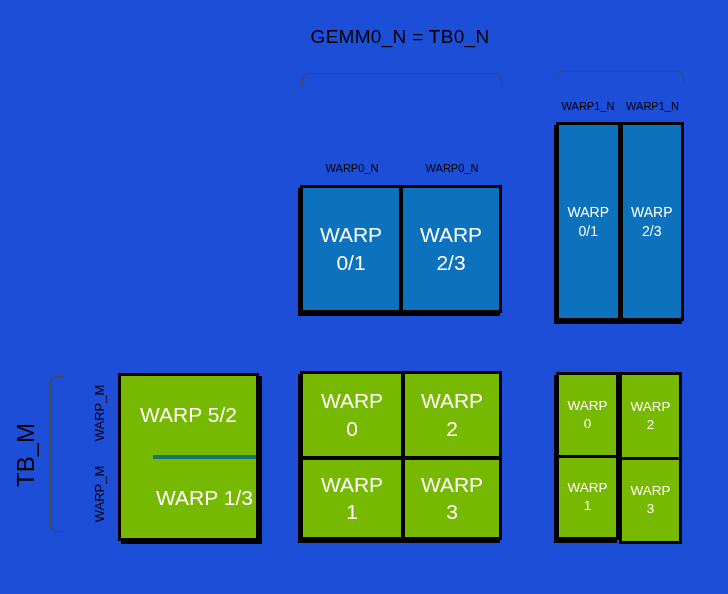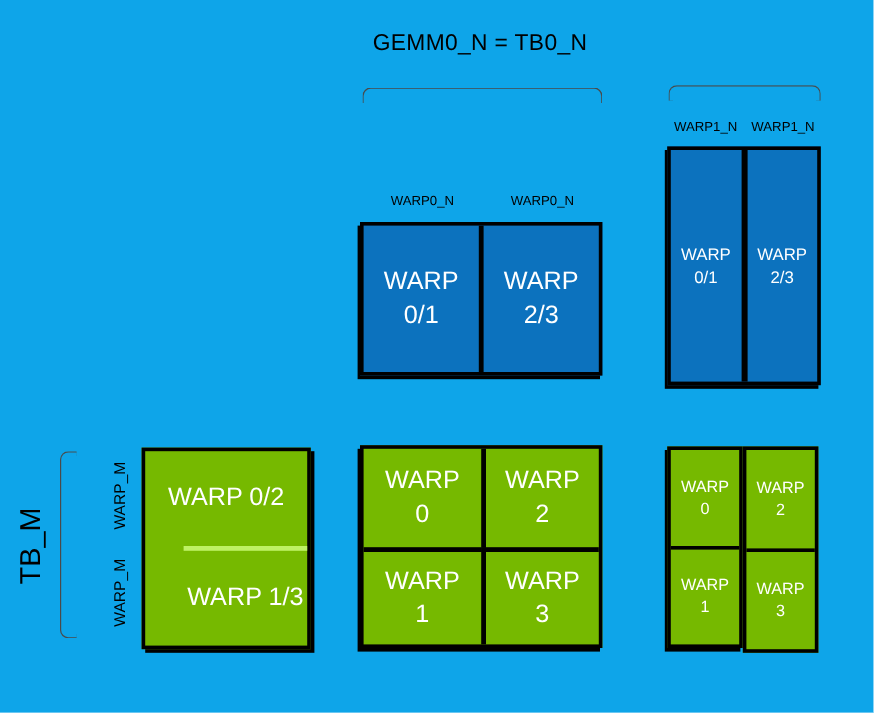--- a/index.html
+++ b/index.html
@@ -4,7 +4,7 @@
 <style>
   html,body{margin:0;padding:0;background:#fff;}
   .canvas{
-    position:relative;width:728px;height:594px;background:#0ea5e9;overflow:hidden;
+    position:relative;width:728px;height:594px;background:#1d4ed8;overflow:hidden;
     font-family:"Liberation Sans",sans-serif;color:#000;
   }
   .canvas *{box-sizing:border-box;}

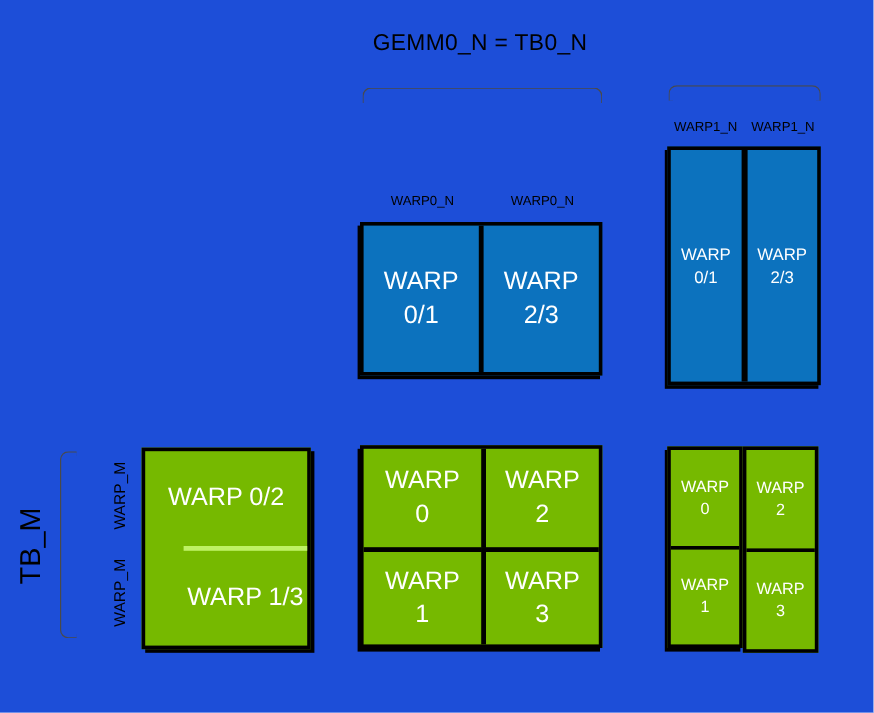--- a/index.html
+++ b/index.html
@@ -101,7 +101,7 @@
   </div>
 
   <div class="block" id="green-left" style="background: rgb(118, 185, 0);">
-    <div class="cell">WARP 0/2</div>
+    <div class="cell">WARP 5/2</div>
     <div class="cell divider-h">WARP 1/3</div>
   </div>
 

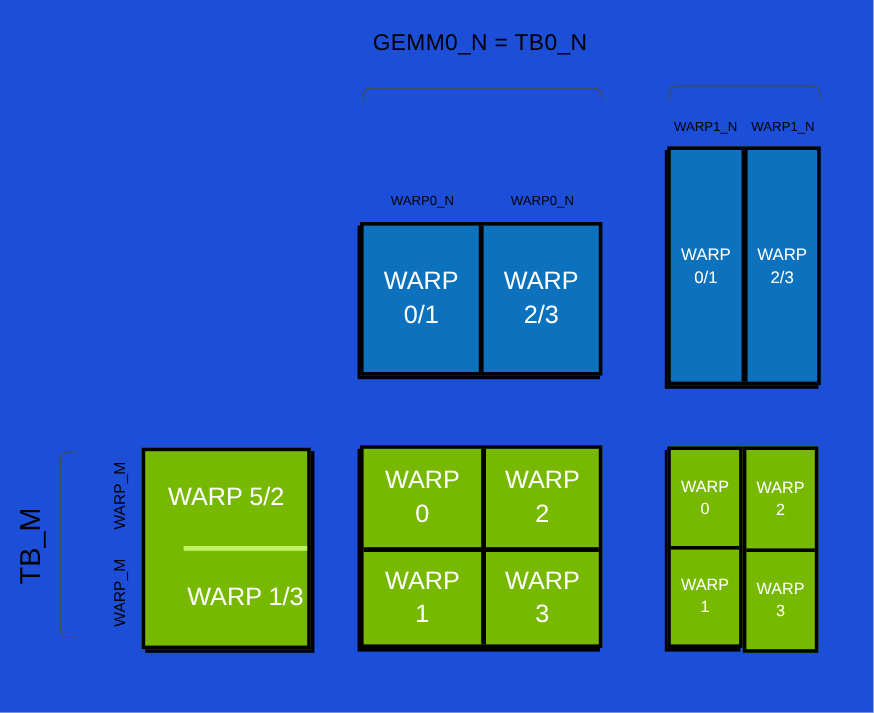--- a/index.html
+++ b/index.html
@@ -51,7 +51,7 @@
 
   #green-left{left:118px;top:373px;width:141px;height:168px;flex-direction:column;
               font-size:21px;box-shadow:3px 3px 0 0 #000;}
-  #green-left .divider-h{border-top:4px solid #bef264;margin-left:32px;}
+  #green-left .divider-h{border-top:4px solid #0f766e;margin-left:32px;}
   #green-left .cell{white-space:nowrap;}
 
   #green-mid{left:300px;top:371px;width:202px;height:169px;display:grid;

